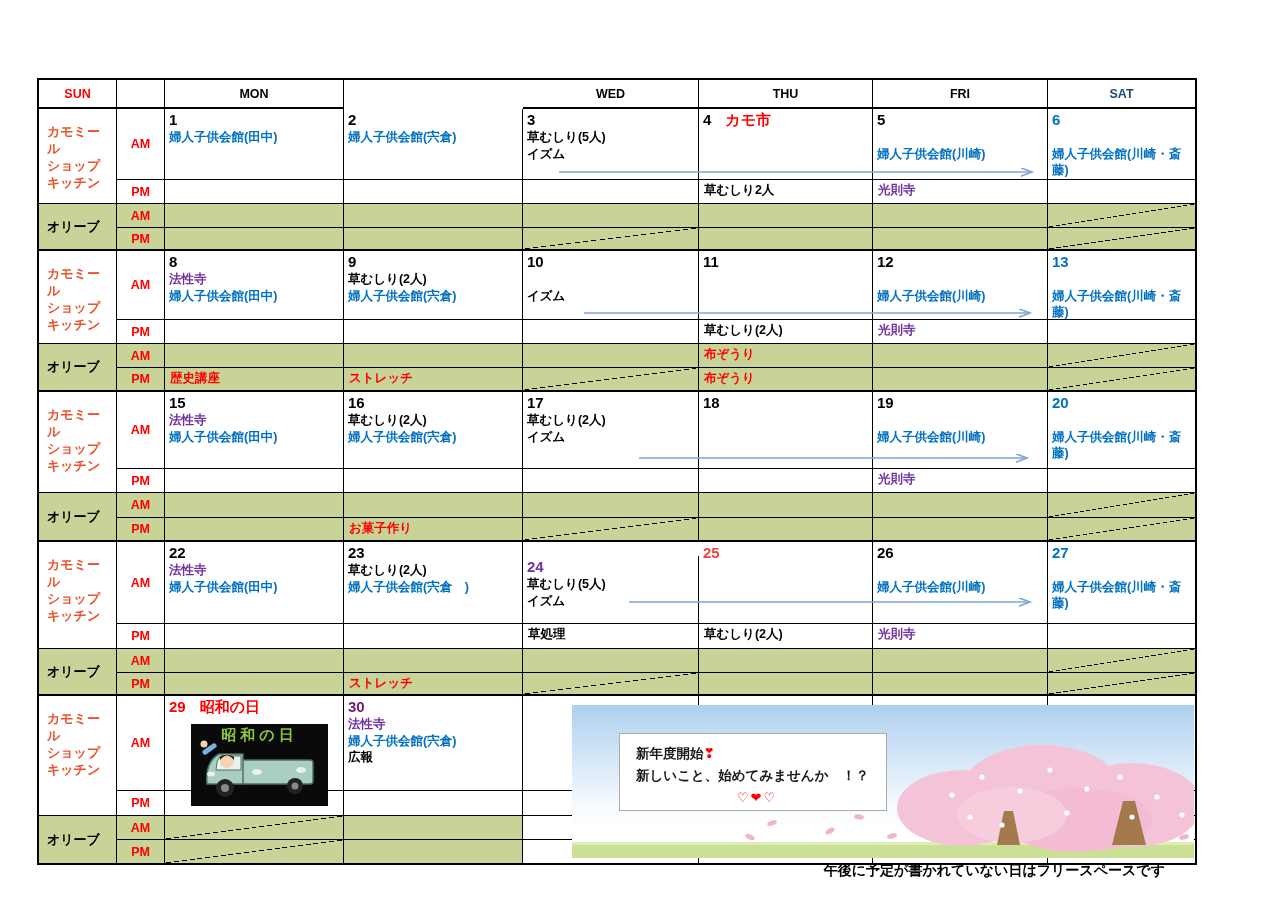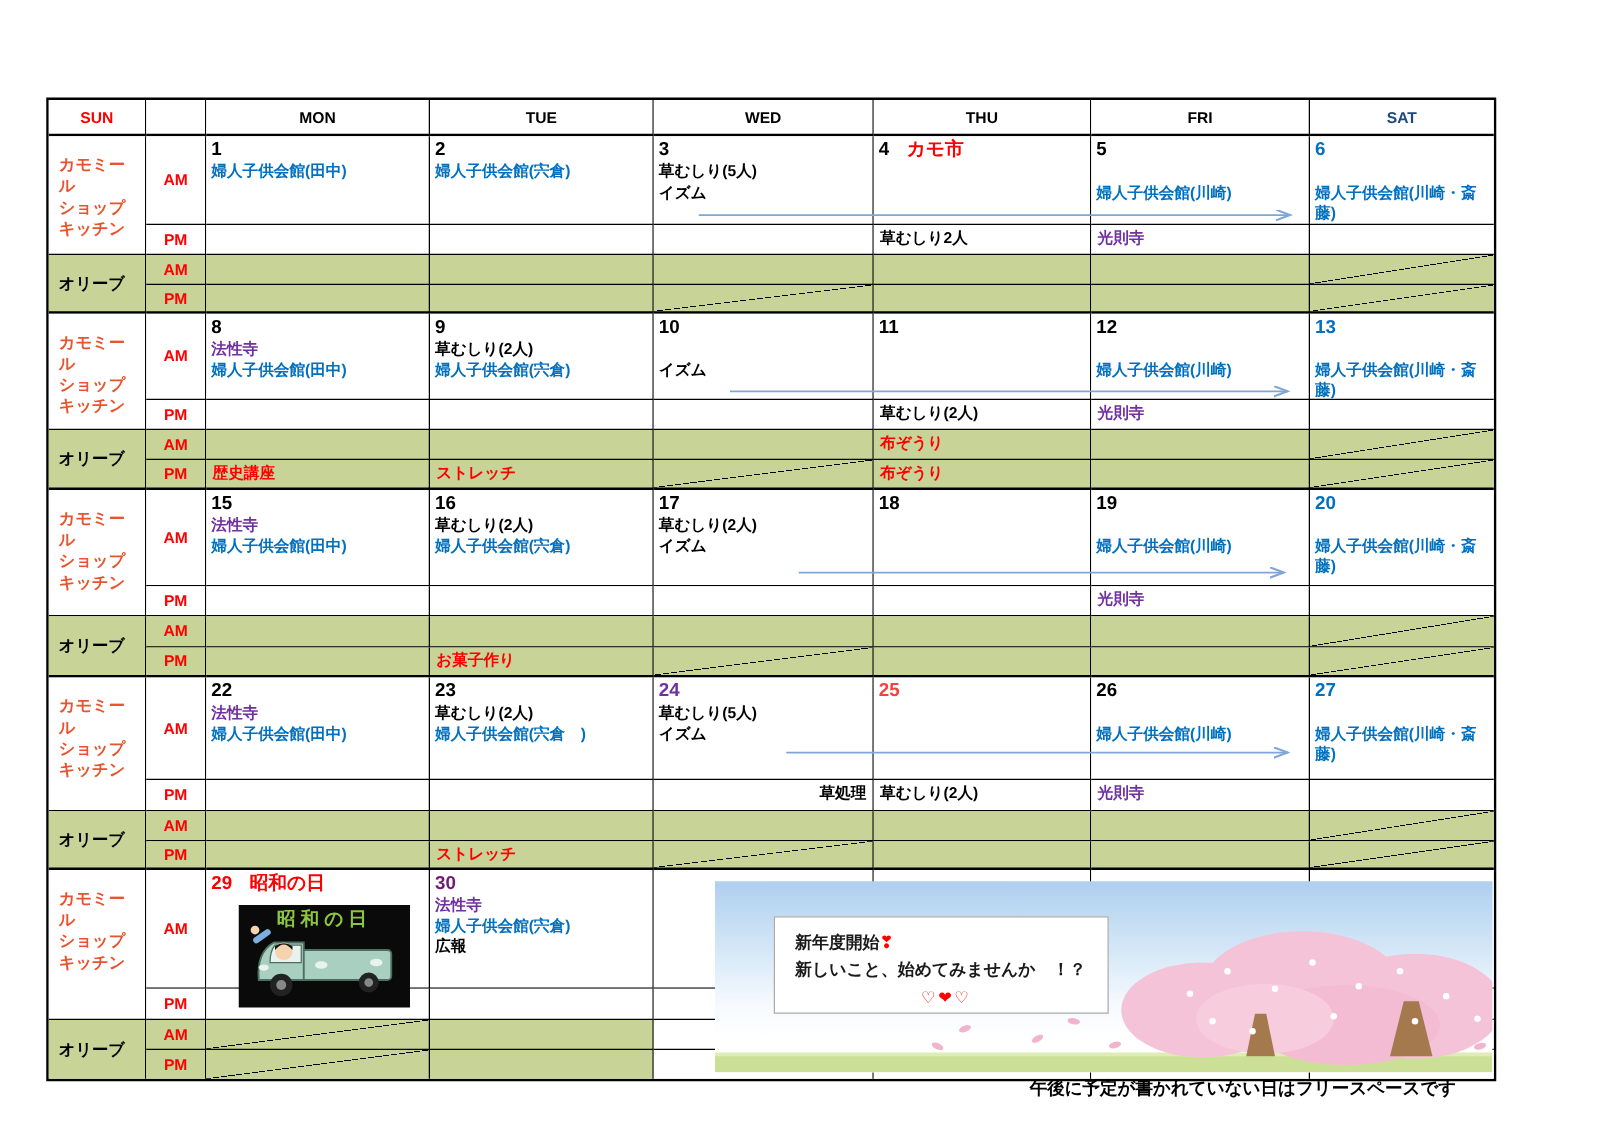--- a/index.html
+++ b/index.html
@@ -125,7 +125,6 @@
   <div class="cell hcell" style="grid-area: 1 / 1; color: rgb(255, 0, 0);">SUN</div>
       <div class="cell hcell" style="grid-area: 1 / 2; color: rgb(0, 0, 0);"></div>
       <div class="cell hcell" style="grid-area: 1 / 3; color: rgb(0, 0, 0);">MON</div>
-      <div class="cell hcell" style="grid-area: 1 / 4; color: rgb(0, 0, 0);">TUE</div>
       <div class="cell hcell" style="grid-area: 1 / 5; color: rgb(0, 0, 0);">WED</div>
       <div class="cell hcell" style="grid-area: 1 / 6; color: rgb(0, 0, 0);">THU</div>
       <div class="cell hcell" style="grid-area: 1 / 7; color: rgb(0, 0, 0);">FRI</div>

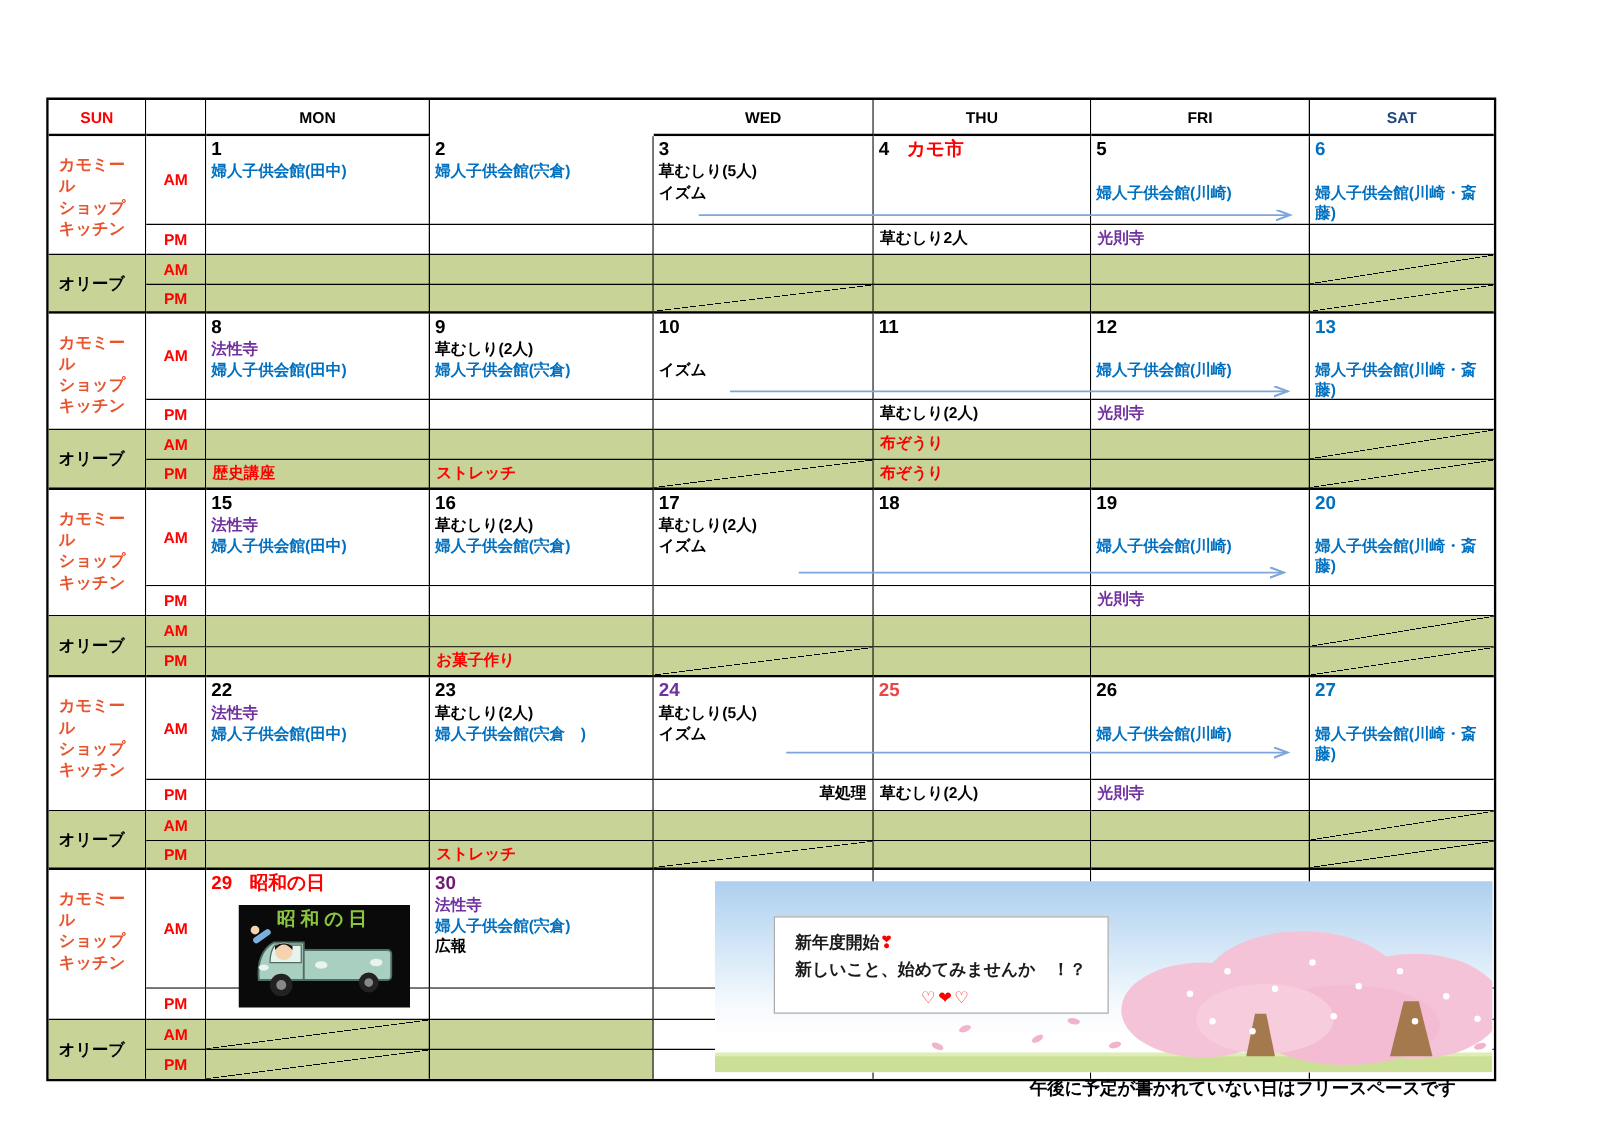--- a/index.html
+++ b/index.html
@@ -343,7 +343,7 @@
       <div class="cell pmcell olivebg thickB " style="grid-area: 17 / 4;">
         <div class="evt" style="color: rgb(255, 0, 0);">ストレッチ</div>
       </div>
-      <div class="cell daycell" style="grid-area: 14 / 5;">
+      <div class="cell daycell" style="grid-area: 14 / 5; margin-top: 14px;">
         <div class="numline"><span style="color: rgb(112, 48, 160);">24</span></div>
         <div class="evt" style="color: rgb(0, 0, 0);">草むしり(5人)</div>
         <div class="evt" style="color: rgb(0, 0, 0);">イズム</div>

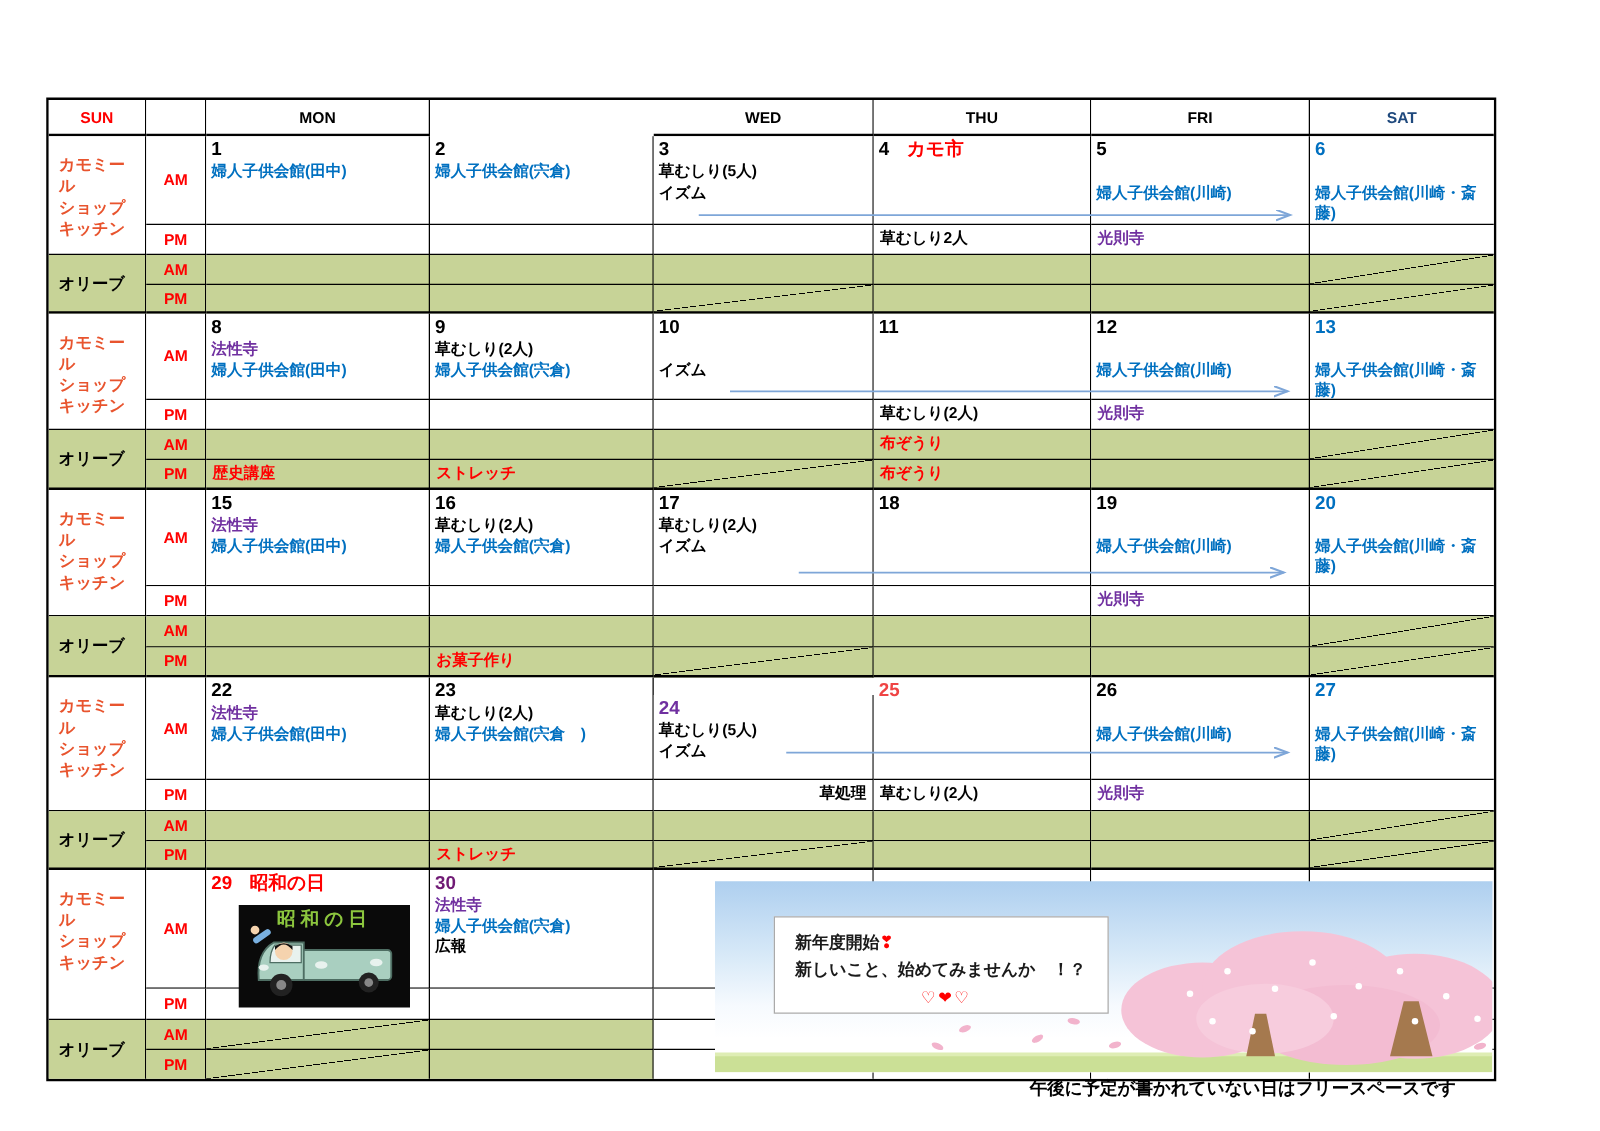--- a/index.html
+++ b/index.html
@@ -349,7 +349,7 @@
         <div class="evt" style="color: rgb(0, 0, 0);">イズム</div>
       </div>
       <div class="cell pmcell" style="grid-area: 15 / 5;">
-        <div class="evt" style="color: rgb(0, 0, 0); text-align: right;">草処理</div>
+        <div class="evt" style="color: rgb(0, 0, 0);">草処理</div>
       </div>
       <div class="cell pmcell olivebg " style="grid-area: 16 / 5;"></div>
       <div class="cell pmcell olivebg thickB diag" style="grid-area: 17 / 5;"></div>

